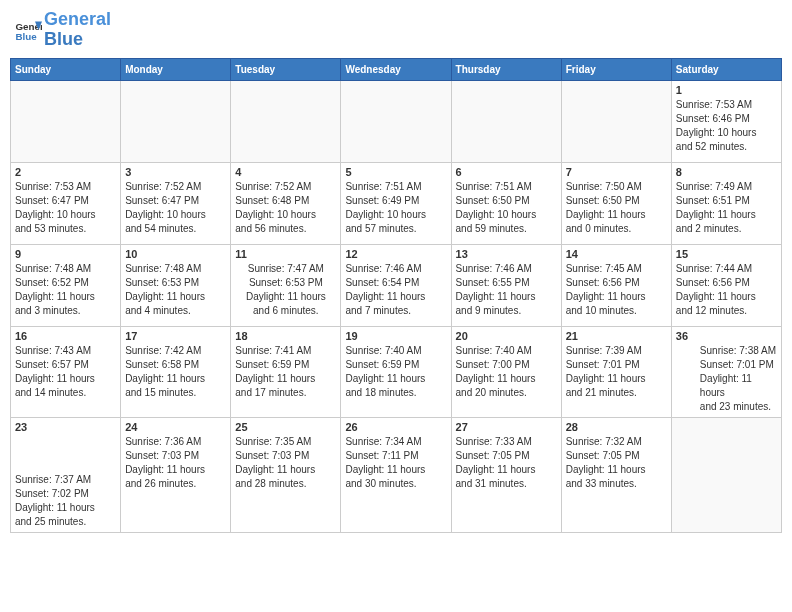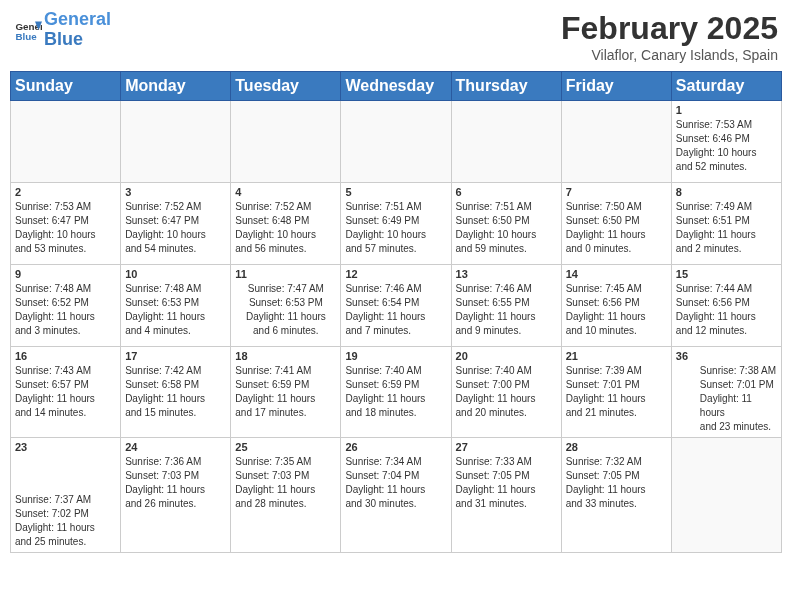--- a/index.html
+++ b/index.html
@@ -101,10 +101,6 @@
       <div class="logo-text" style="color:#3a7abf;">Blue</div>
     </div>
   </div>
-  <div class="title-block">
-    <div class="month-title">February 2025</div>
-    <div class="subtitle">Vilaflor, Canary Islands, Spain</div>
-  </div>
 </div>
 
 <table class="calendar">

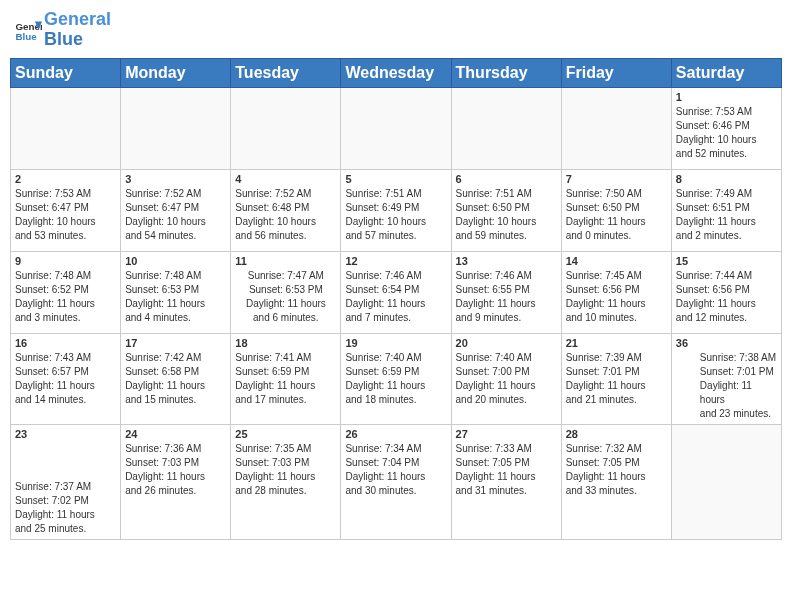--- a/index.html
+++ b/index.html
@@ -55,7 +55,7 @@
     .calendar th {
       background-color: #3a7abf;
       color: #fff;
-      font-size: 16px;
+      font-size: 10px;
       font-weight: bold;
       padding: 5px 4px;
       text-align: left;

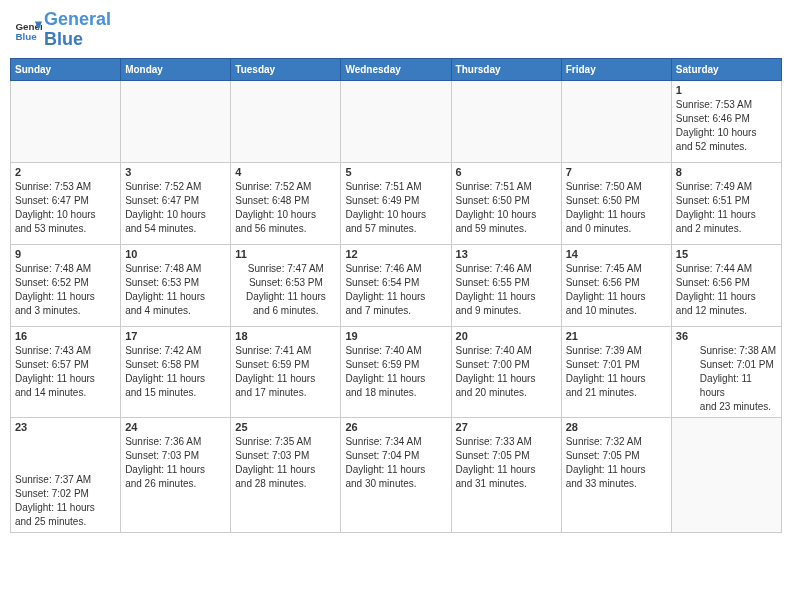--- a/index.html
+++ b/index.html
@@ -309,7 +309,7 @@
         <td>
           <span class="day-number">26</span>
           <div class="day-info" style="white-space: pre-line;">Sunrise: 7:34 AM
-Sunset: 7:04 PM
+Sunset: 7:11 PM
 Daylight: 11 hours
 and 30 minutes.</div>
         </td>

